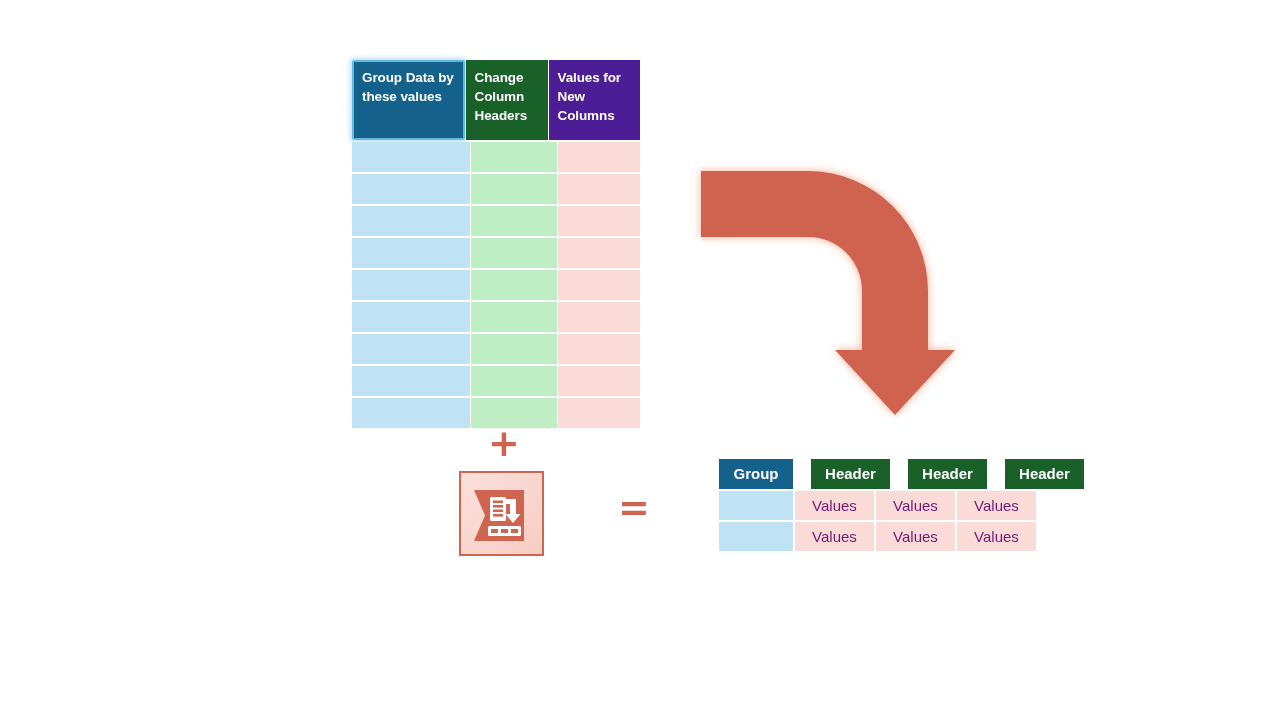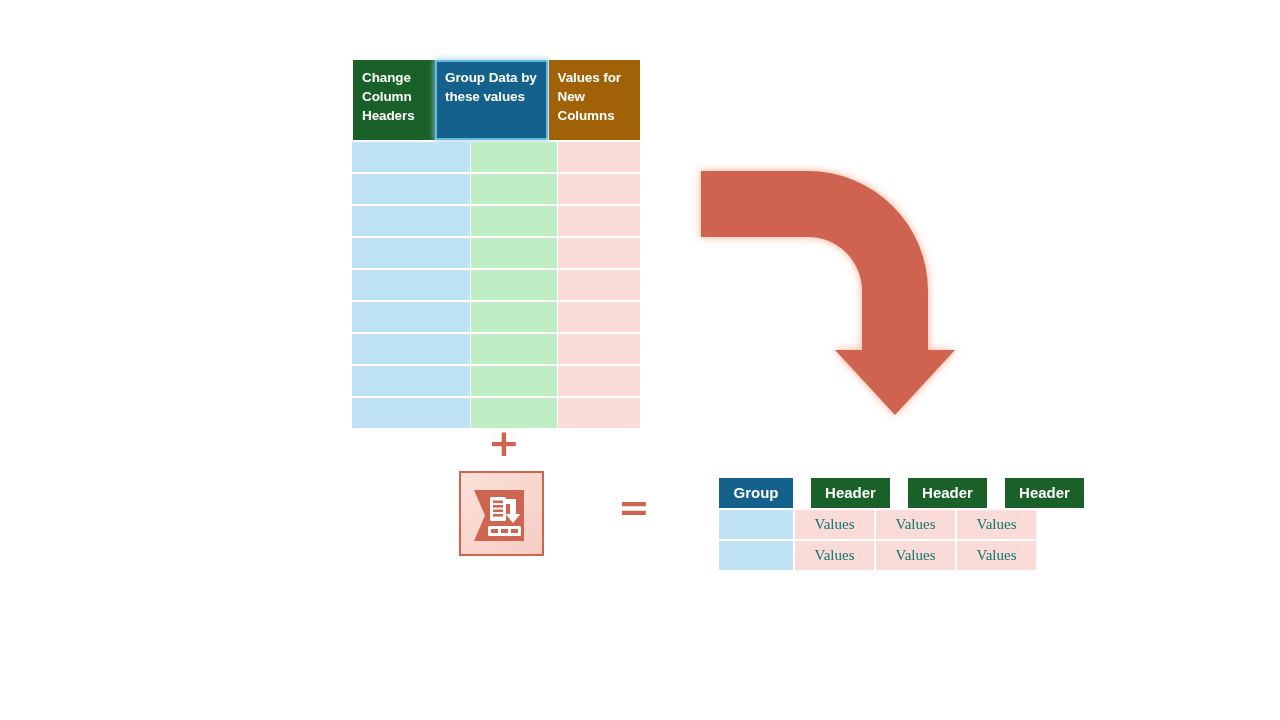--- a/index.html
+++ b/index.html
@@ -190,8 +190,8 @@
   <div id="source-table">
 
     <div class="src-header-row">
+      <div class="src-th src-th-group">Group Data by these values</div>
       <div class="src-th src-th-change">Change Column Headers</div>
-      <div class="src-th src-th-group">Group Data by these values</div>
       <div class="src-th src-th-values">Values for New Columns</div>
     </div>
 

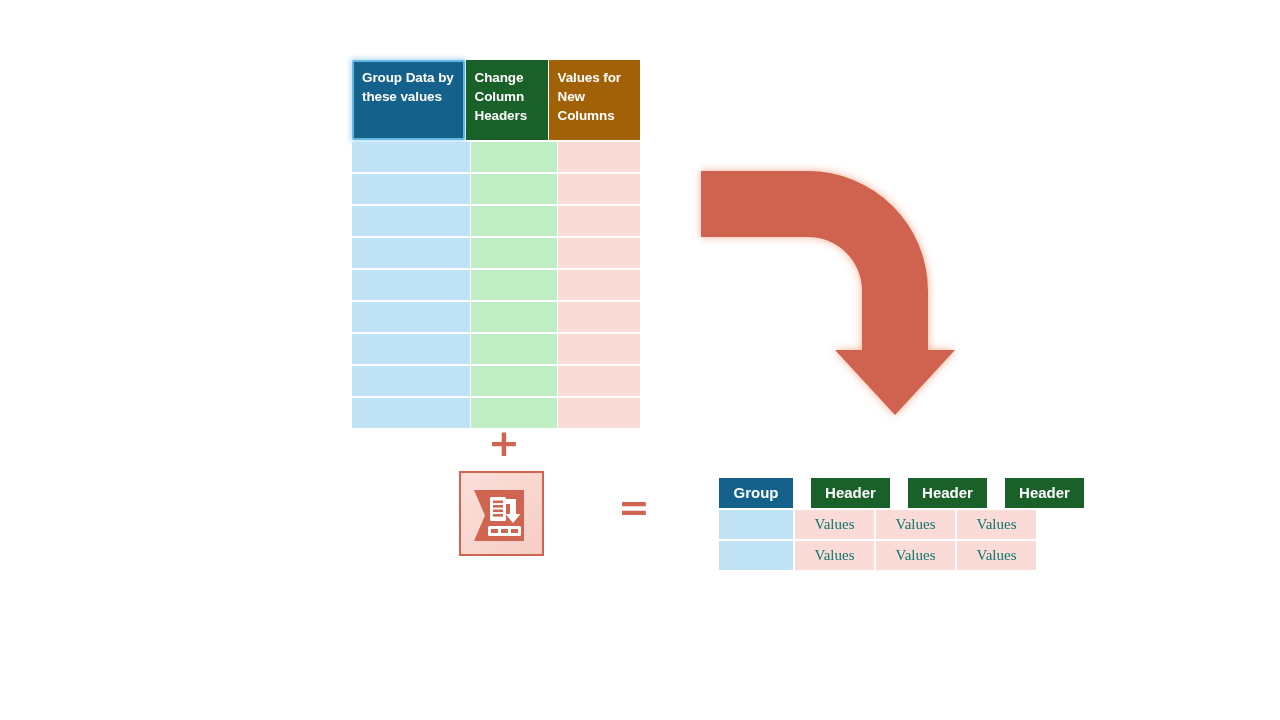--- a/index.html
+++ b/index.html
@@ -55,7 +55,7 @@
   }
   .src-th-values {
     width: 96px;
-    background: #a16207;
+    background: #4c1d95;
     margin-left: 1px;
   }
   .src-body-row {

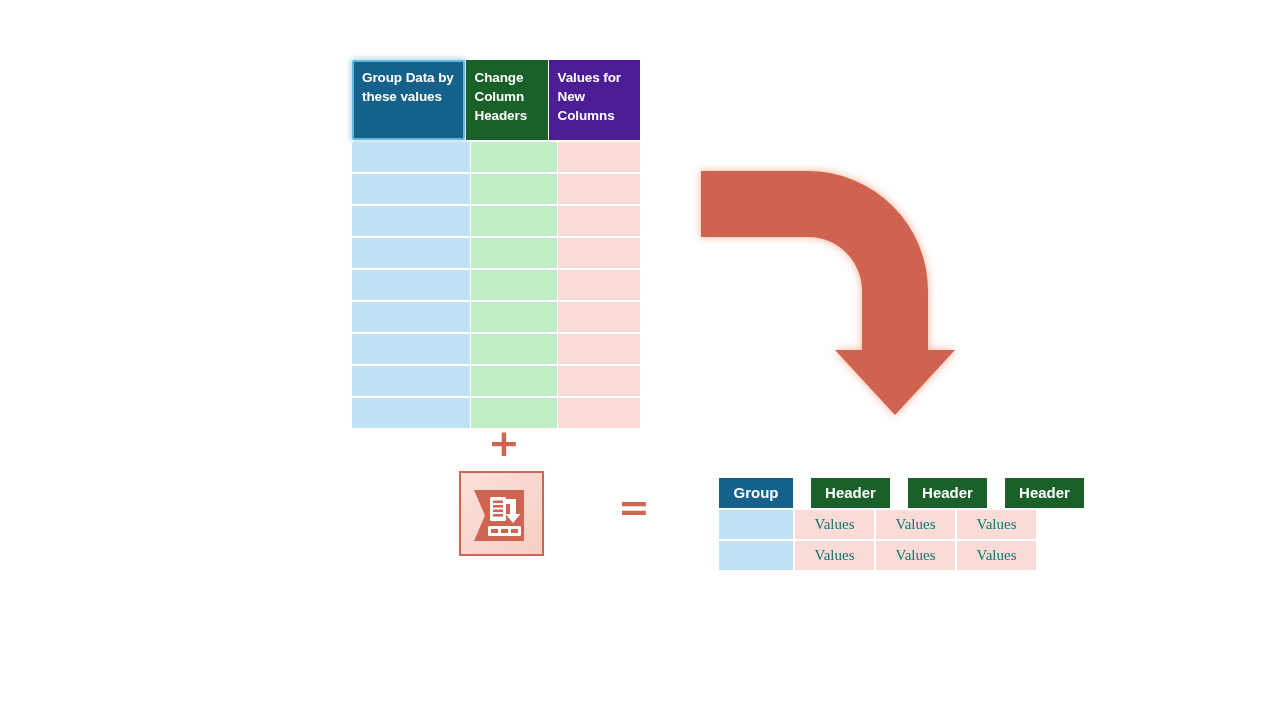--- a/index.html
+++ b/index.html
@@ -138,7 +138,7 @@
   #result-table {
     position: absolute;
     left: 719px;
-    top: 478px;
+    top: 459px;
   }
   .res-header-row {
     display: flex;

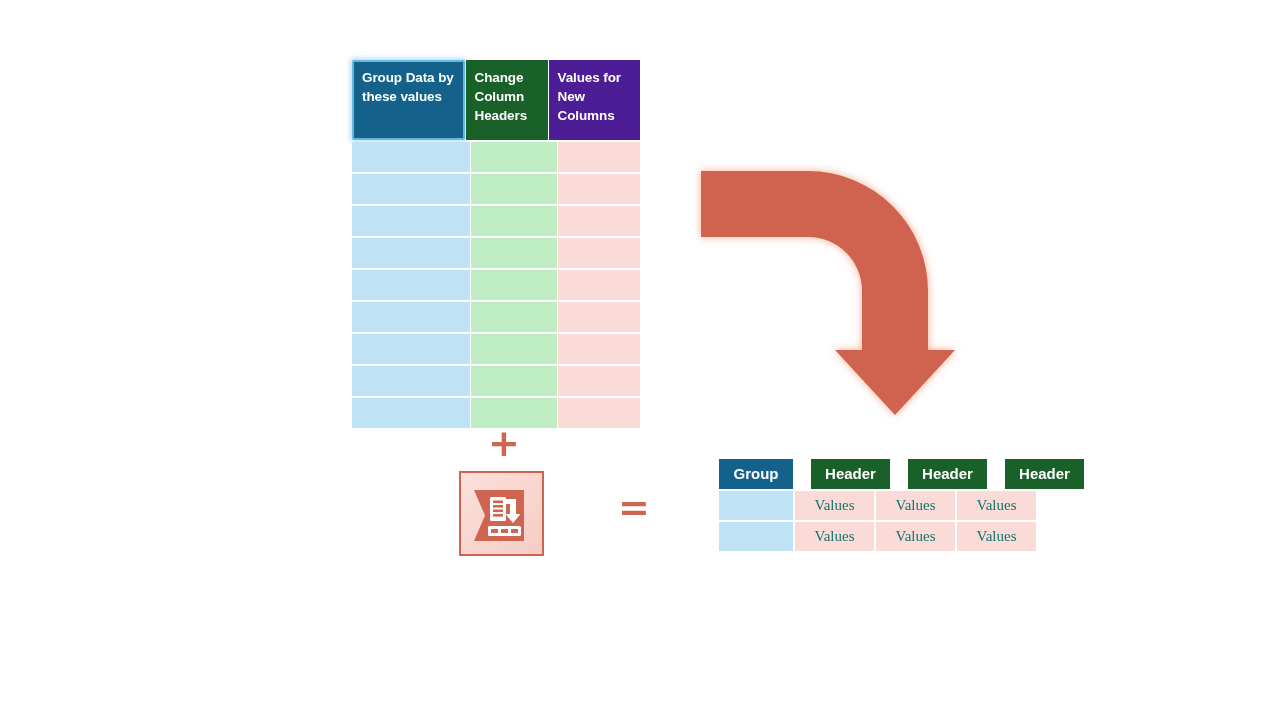--- a/index.html
+++ b/index.html
@@ -175,11 +175,11 @@
     width: 79px;
     background: #fadbd7;
     margin-left: 2px;
-    color: #0f766e;
+    color: #701a75;
     font-size: 15px;
     line-height: 29px;
     text-align: center;
-    font-family: Liberation Serif, serif;
+    font-family: Liberation Sans, sans-serif;
   }
 </style>
 </head>

